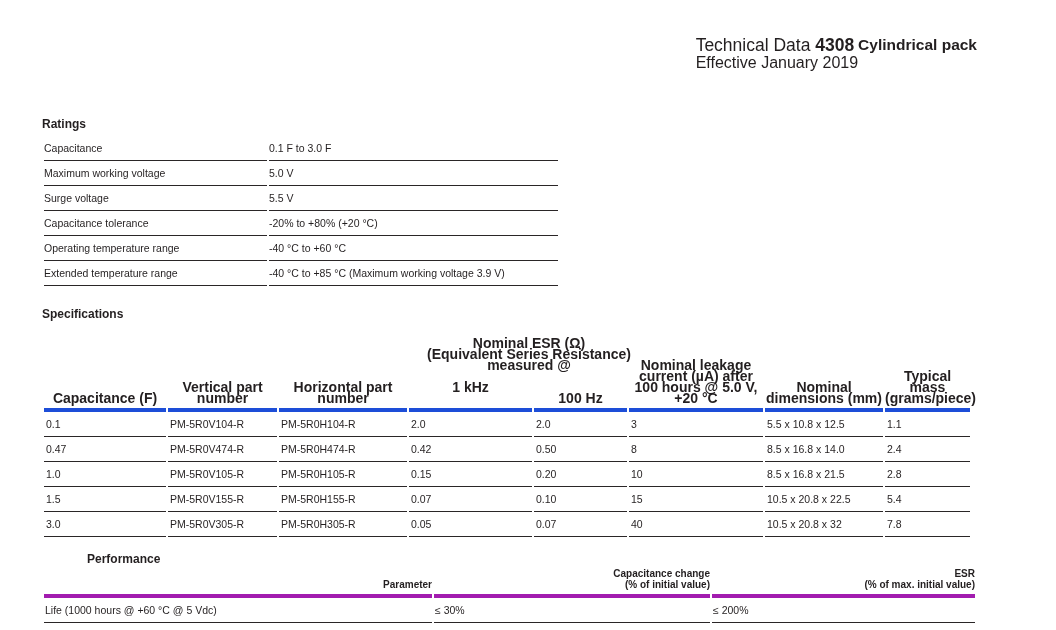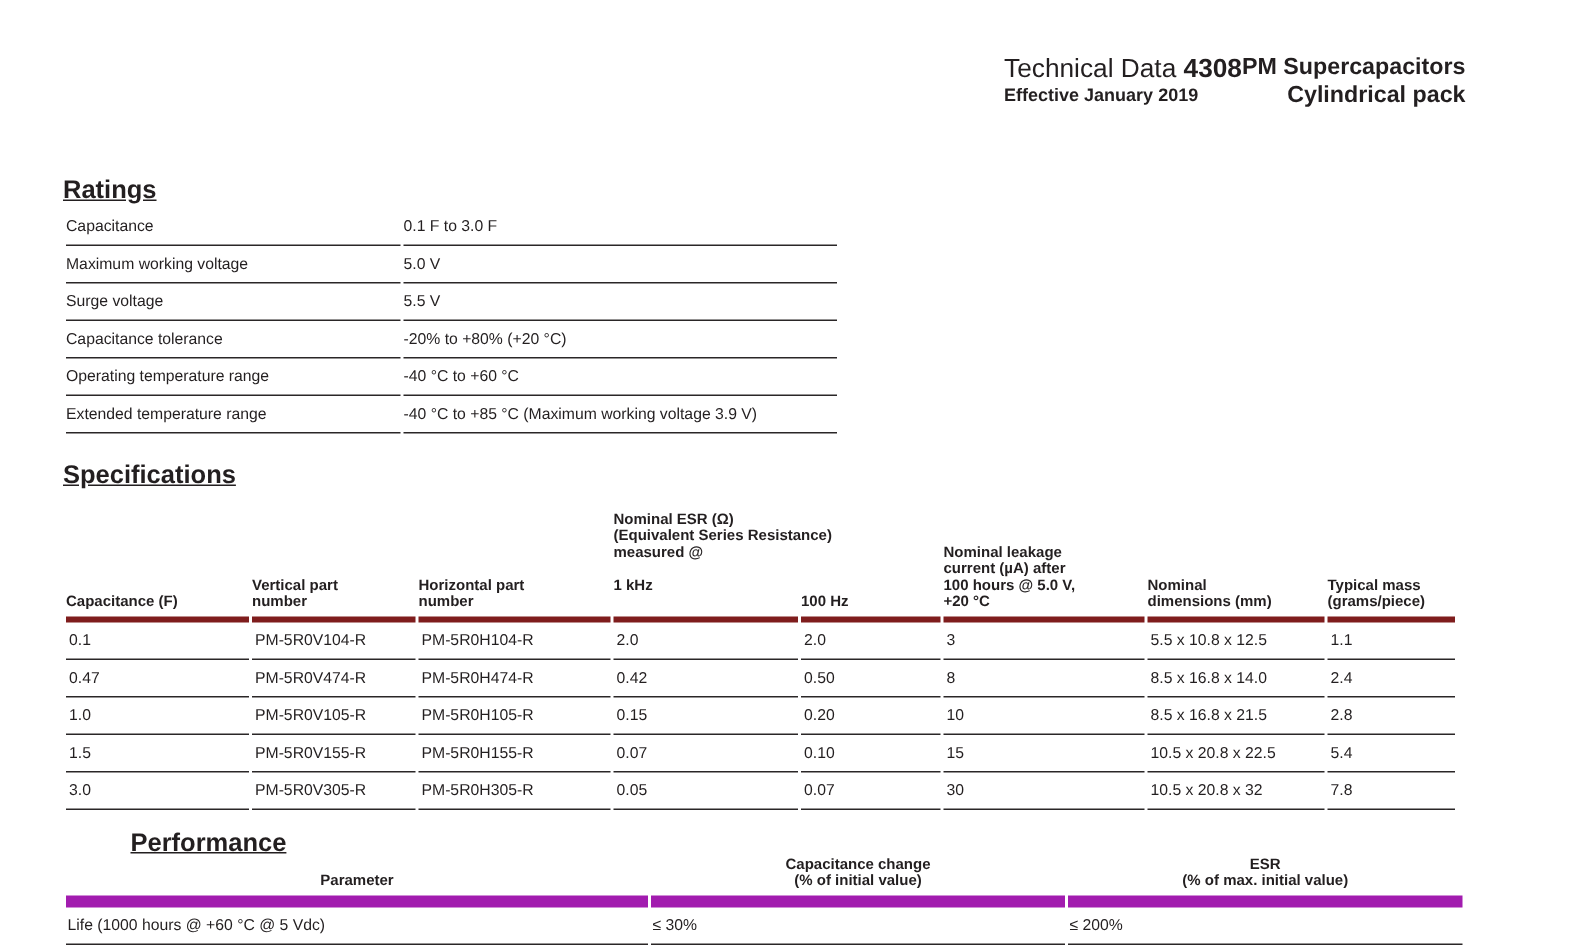--- a/index.html
+++ b/index.html
@@ -60,7 +60,6 @@
       <div class="doc-effective">Effective January 2019</div>
     </div>
     <div class="product-title">
-      <div>PM Supercapacitors</div>
       <div>Cylindrical pack</div>
     </div>
   </div>

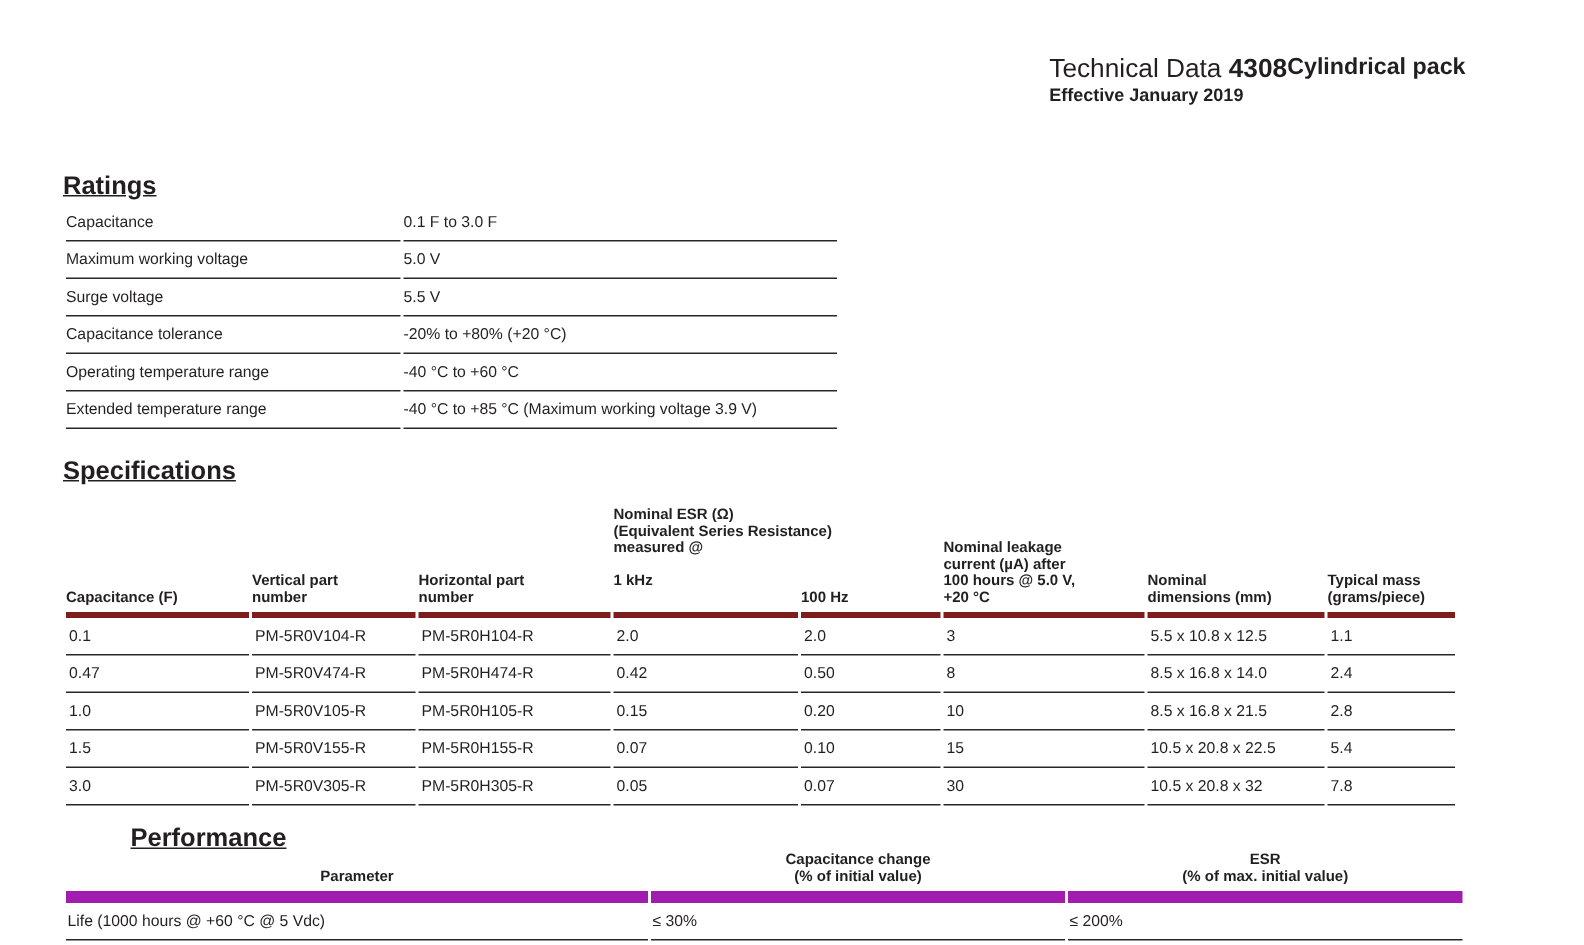--- a/index.html
+++ b/index.html
@@ -15,7 +15,7 @@
   .doc-header{display:flex;justify-content:flex-end;align-items:flex-start;}
   .doc-title{font-size:17.5px;line-height:21px;font-weight:400;}
   .doc-title .num{font-weight:700;}
-  .doc-effective{font-size:12px;line-height:14px;font-weight:700;}
+  .doc-effective{font-size:16px;line-height:14px;font-weight:400;}
   .product-title{text-align:right;font-size:15.5px;line-height:19px;font-weight:700;}
 
   

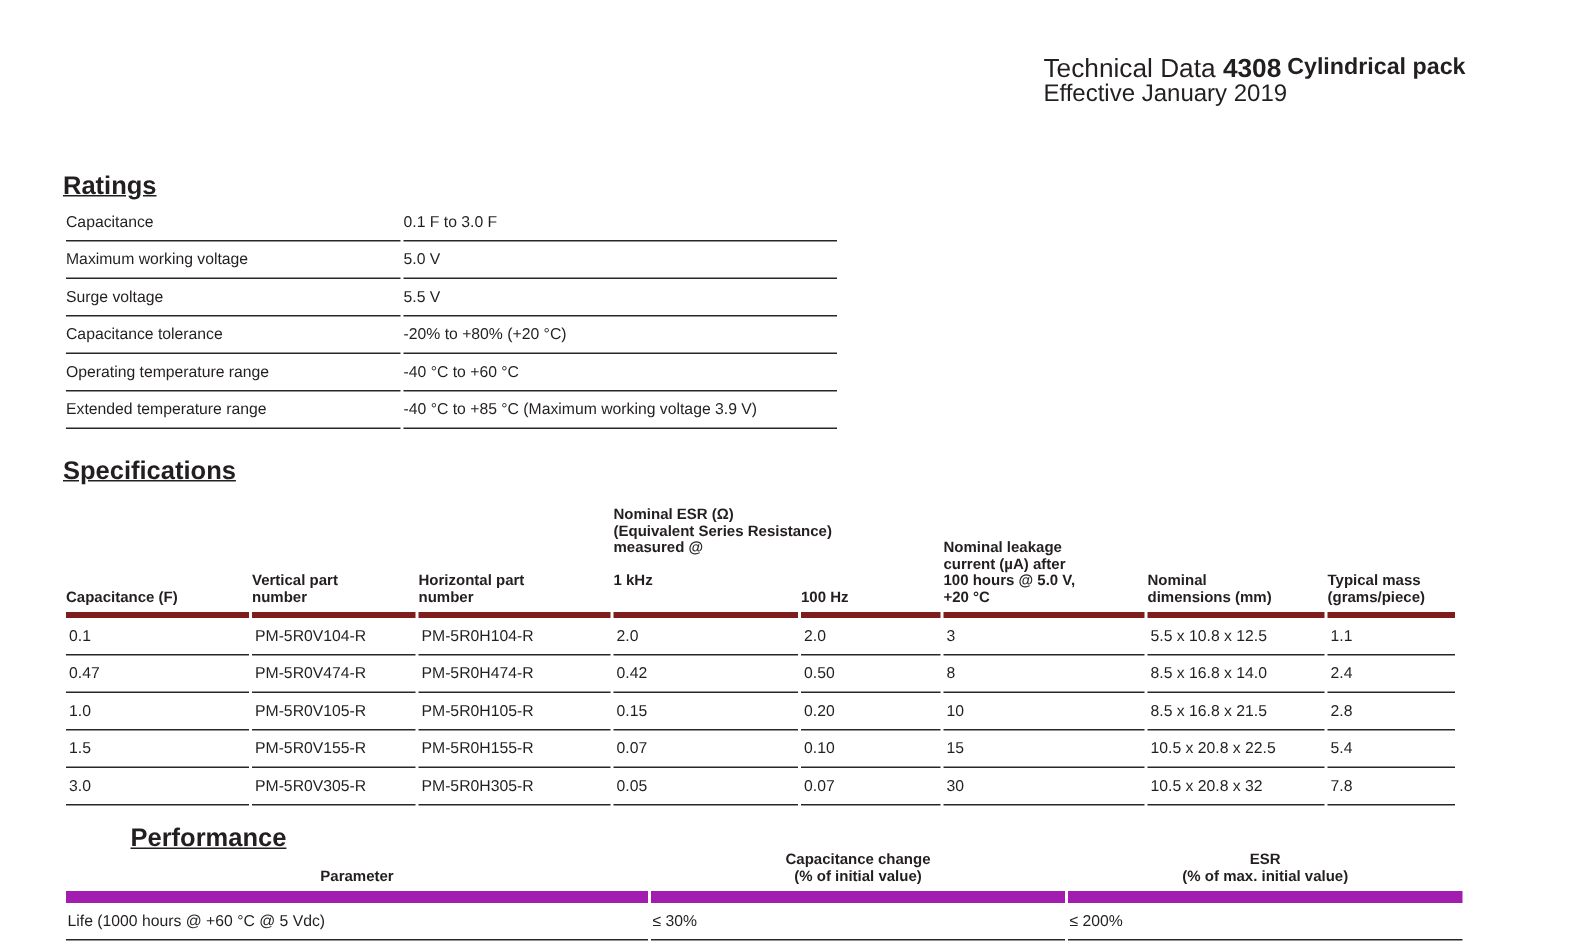--- a/index.html
+++ b/index.html
@@ -19,7 +19,7 @@
   .product-title{text-align:right;font-size:15.5px;line-height:19px;font-weight:700;}
 
   
-  .sec-h{font-size:17px;line-height:16px;font-weight:700;margin:0;text-decoration:underline;}
+  .sec-h{font-size:12px;line-height:16px;font-weight:700;margin:0;}
   .sec-ratings .sec-h{margin-top:46px;}
   .sec-specs .sec-h{margin-top:20px;}
   .sec-perf .sec-h{margin-top:14px;margin-left:45px;}

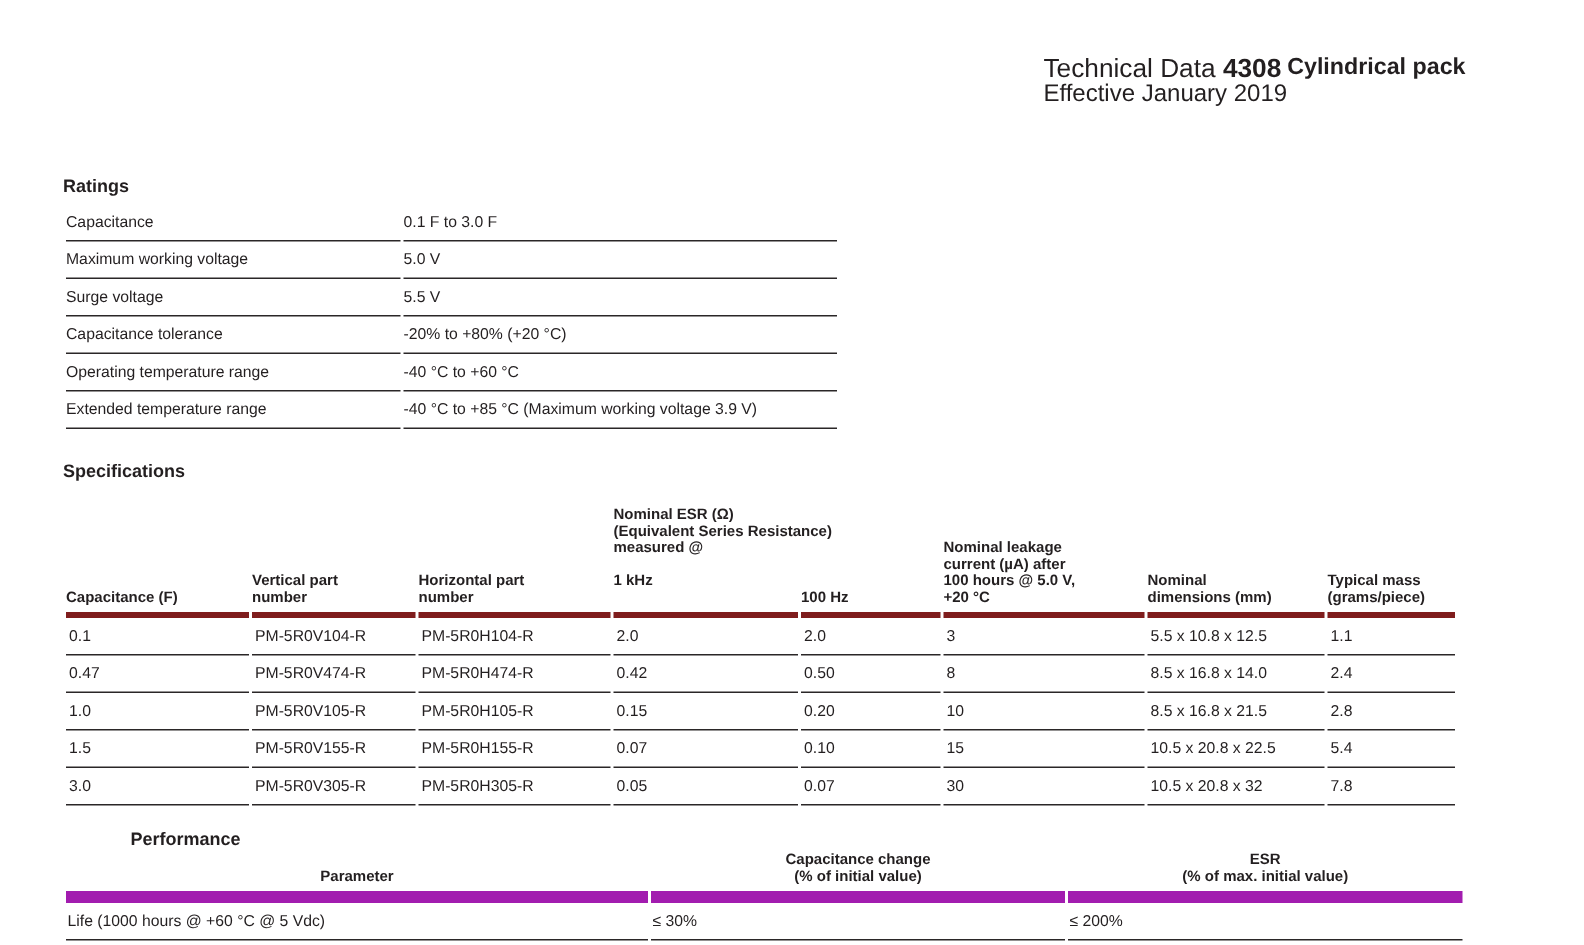--- a/index.html
+++ b/index.html
@@ -34,8 +34,8 @@
   
   .specs-table{width:928px;margin-top:2px;font-size:10.5px;}
   .specs-table th{
-    vertical-align:bottom;text-align:left;font-size:10px;line-height:11px;font-weight:700;
-    white-space:pre-line;padding-top:3px;padding-bottom:4px;border-bottom:4px solid #7f1d1d;
+    vertical-align:bottom;text-align:center;font-size:14px;line-height:11px;font-weight:700;
+    white-space:pre-line;padding-top:3px;padding-bottom:4px;border-bottom:4px solid #1d4ed8;
   }
   .esr-overflow{width:240px;white-space:pre-line;}
   .specs-table td{height:24px;vertical-align:middle;border-bottom:1.5px solid #2a2627;padding-left:2px;}

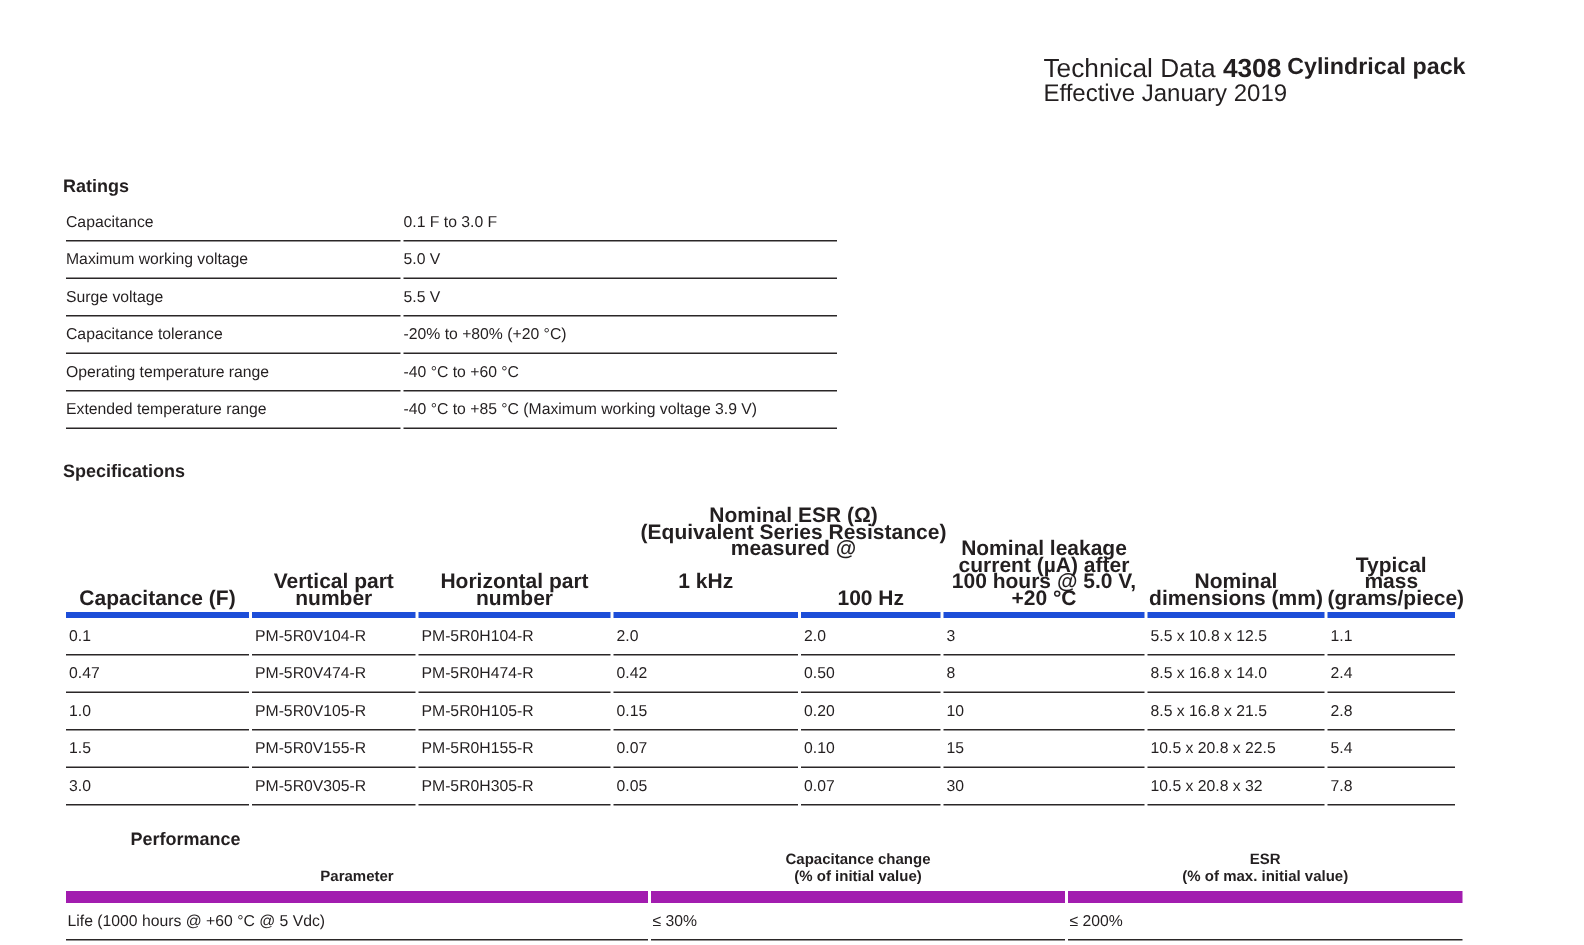--- a/index.html
+++ b/index.html
@@ -184,7 +184,7 @@
           <td>PM-5R0H305-R</td>
           <td>0.05</td>
           <td>0.07</td>
-          <td>30</td>
+          <td>40</td>
           <td>10.5 x 20.8 x 32</td>
           <td>7.8</td>
         </tr>

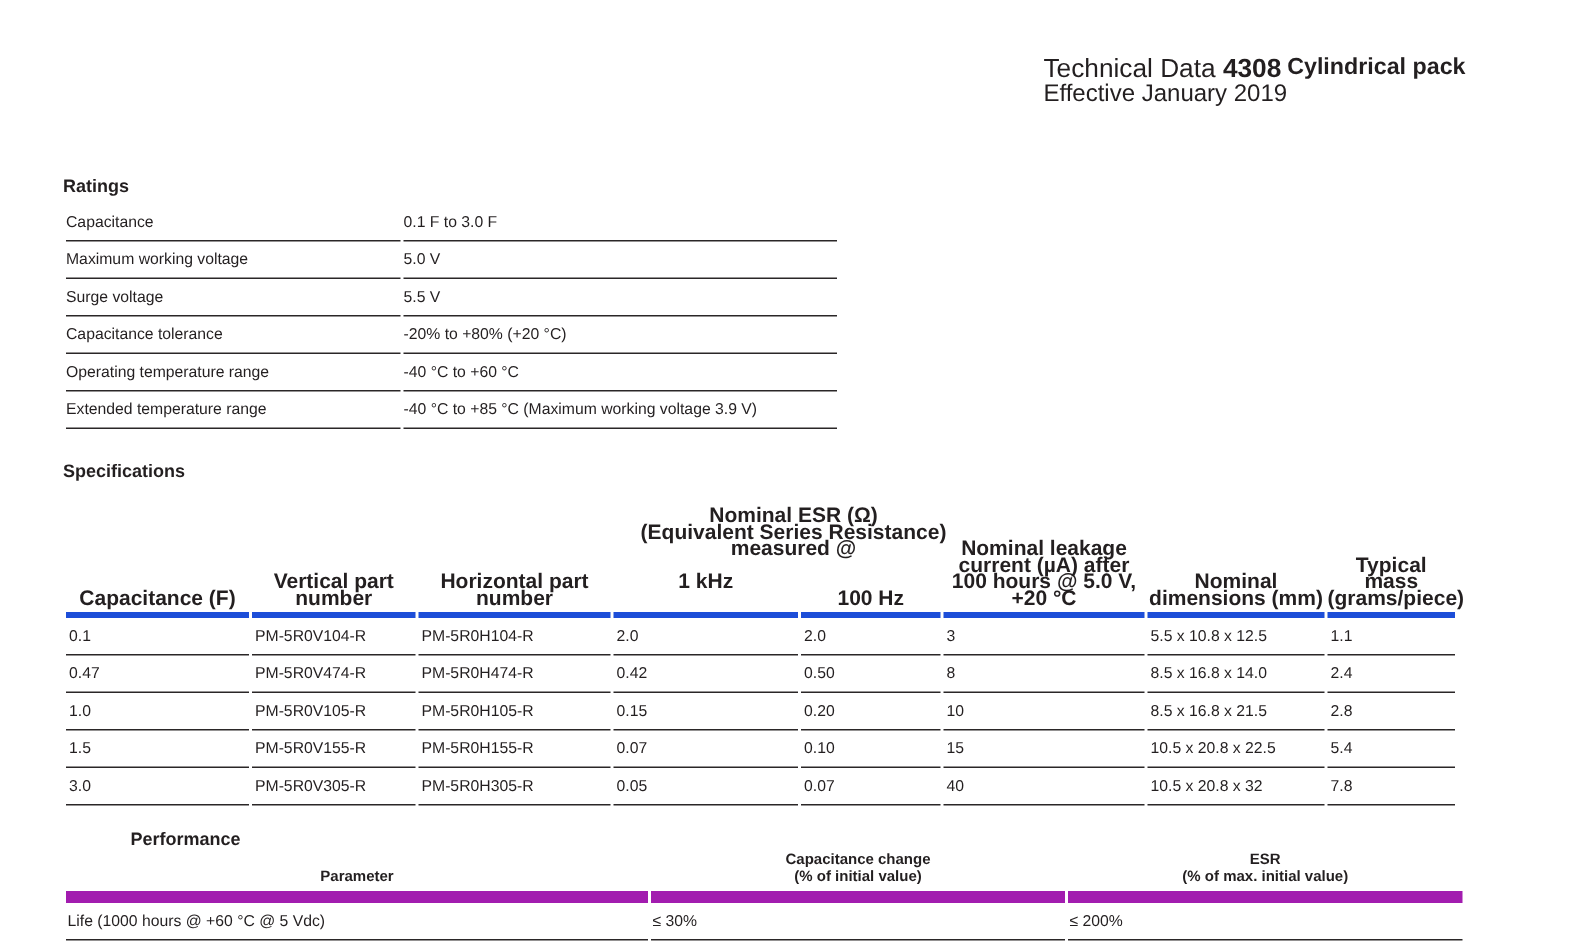--- a/index.html
+++ b/index.html
@@ -43,8 +43,8 @@
   
   .perf-table{width:935px;margin-top:2px;font-size:10.5px;}
   .perf-table th{
-    vertical-align:bottom;text-align:center;font-size:10px;line-height:10.5px;font-weight:700;
-    white-space:pre-line;padding-bottom:4px;border-bottom:8px solid #a21caf;
+    vertical-align:bottom;text-align:right;font-size:10px;line-height:10.5px;font-weight:700;
+    white-space:pre-line;padding-bottom:4px;border-bottom:4px solid #a21caf;
   }
   .perf-table td{height:24px;vertical-align:middle;border-bottom:1.5px solid #2a2627;padding-left:1px;}
   .perf-table tr.last td{border-bottom:3px solid #1a1718;}

